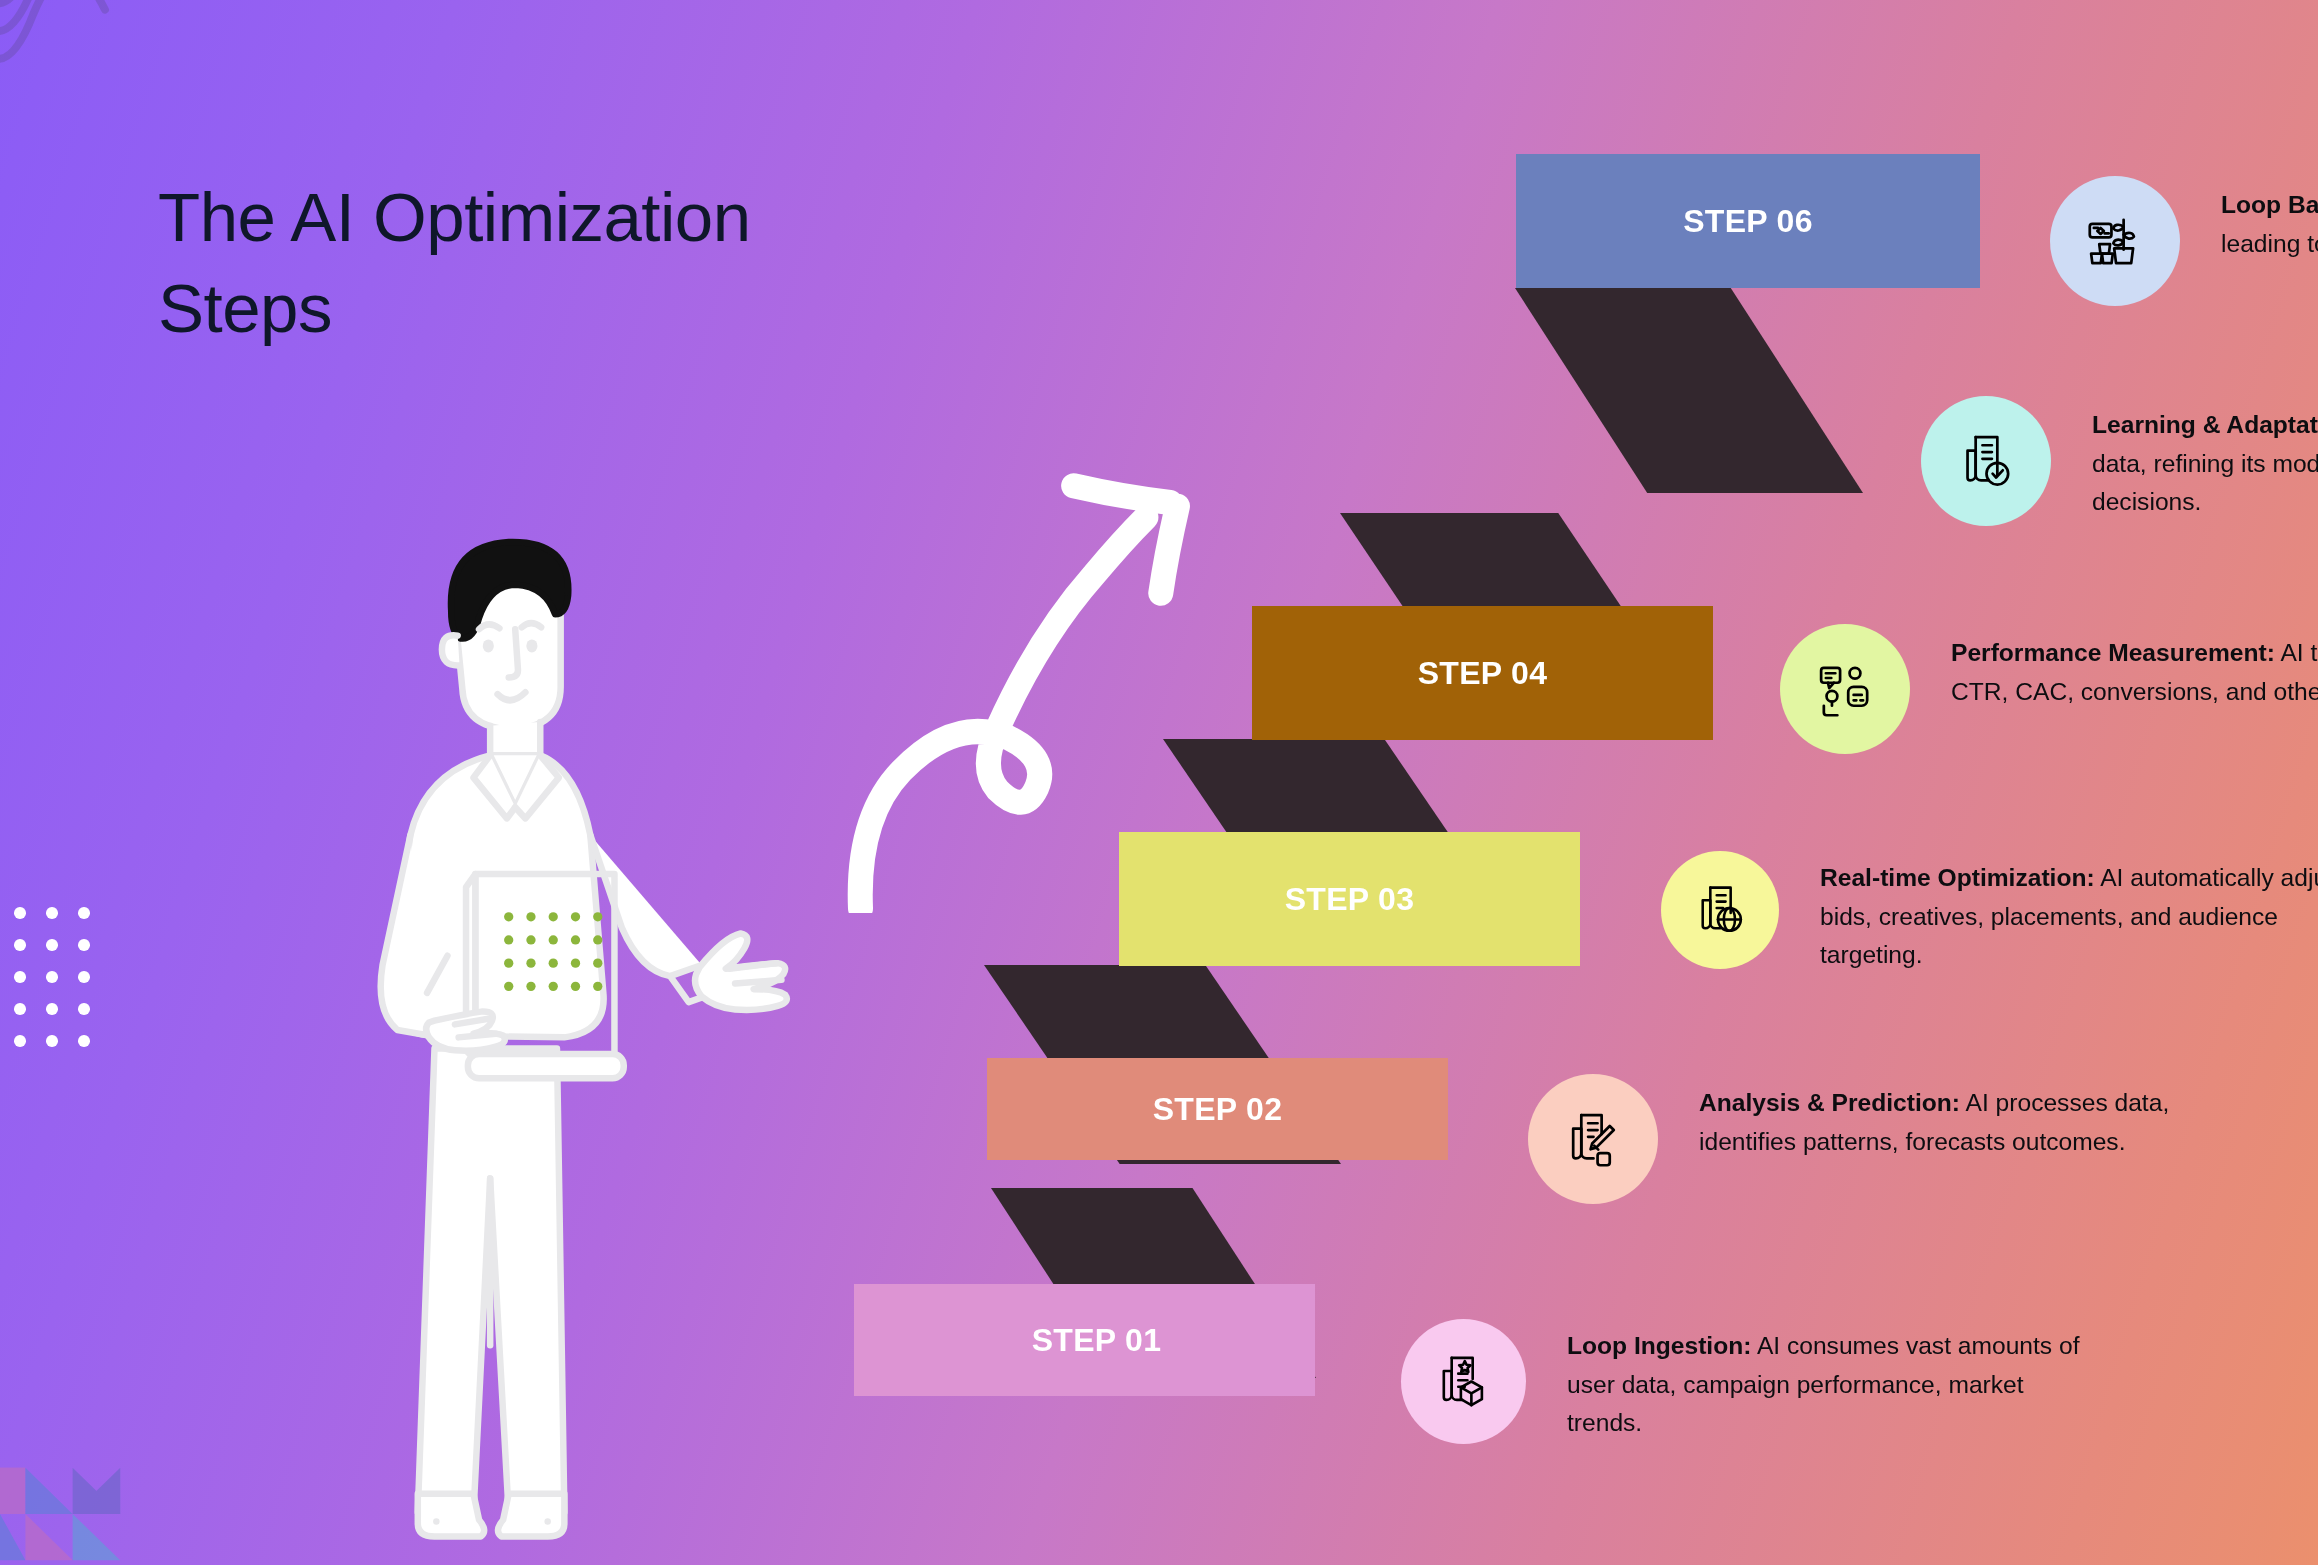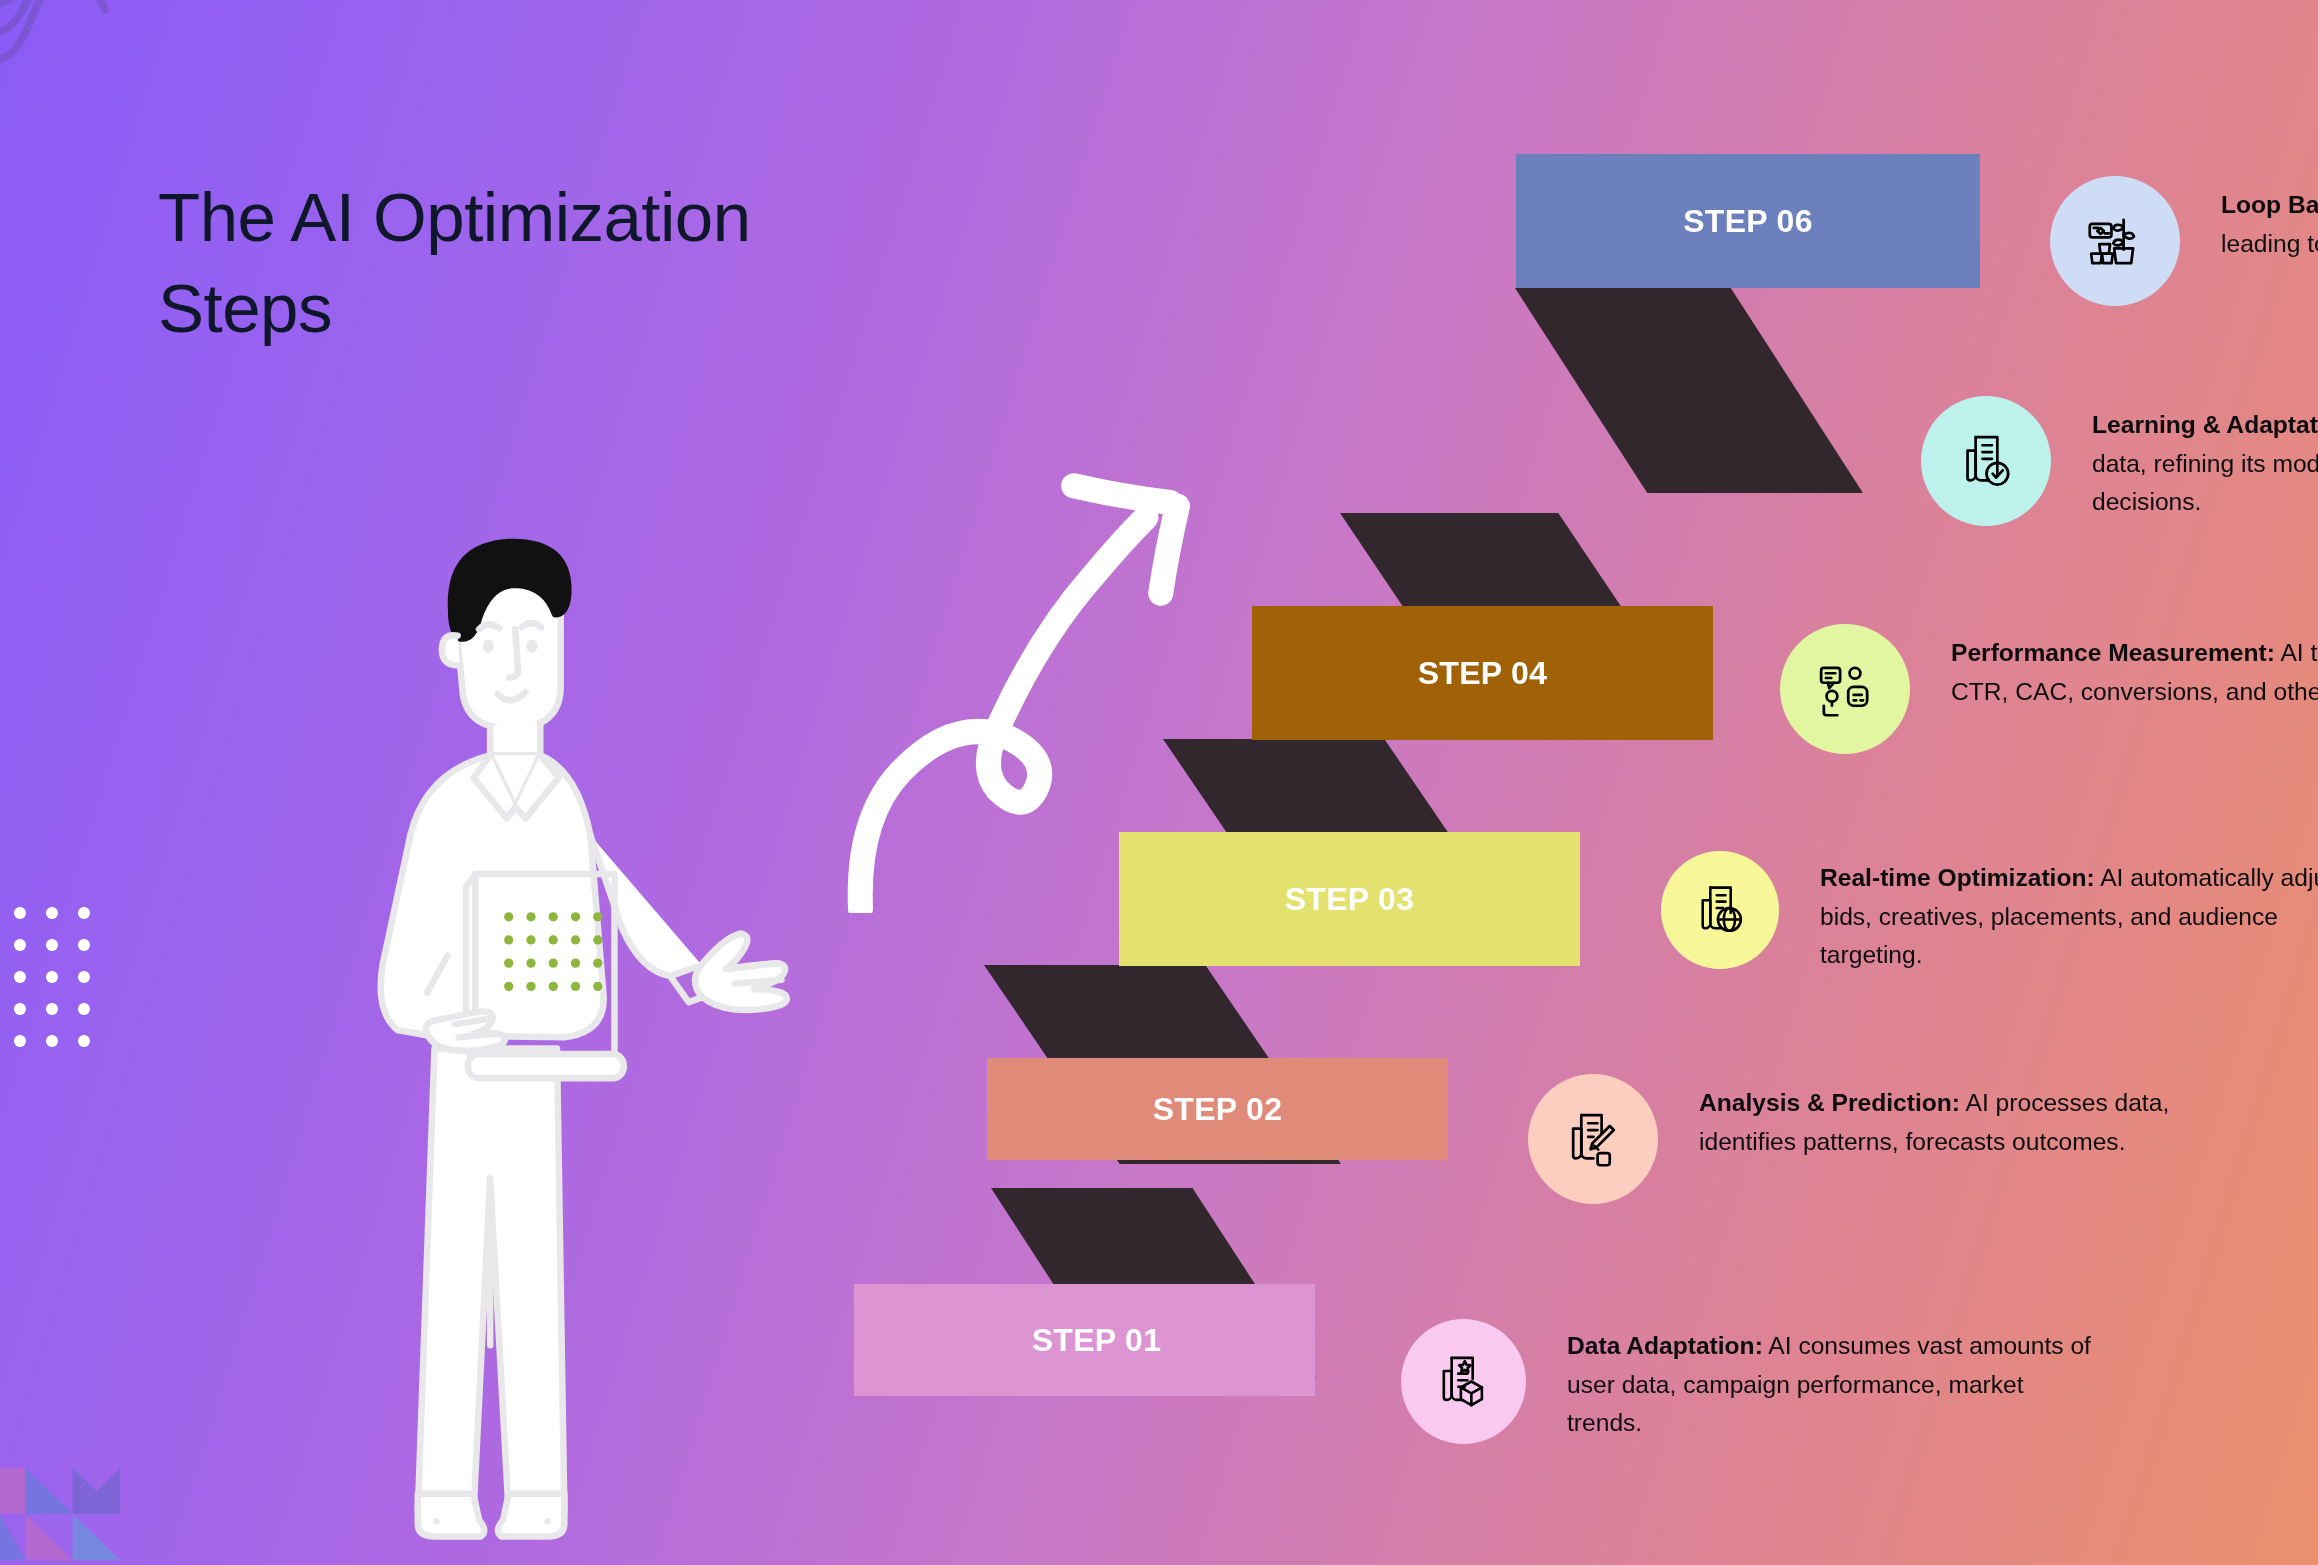--- a/index.html
+++ b/index.html
@@ -310,7 +310,7 @@
     </svg>
   </div>
   <div class="row-text" style="margin-left:41px; width:533px; padding-top:8.3px;">
-    <b>Data Adaptation:</b><span> AI consumes vast amounts of user data, campaign performance, market trends.</span>
+    <b>Loop Ingestion:</b><span> AI consumes vast amounts of user data, campaign performance, market trends.</span>
   </div>
 </div>
 

